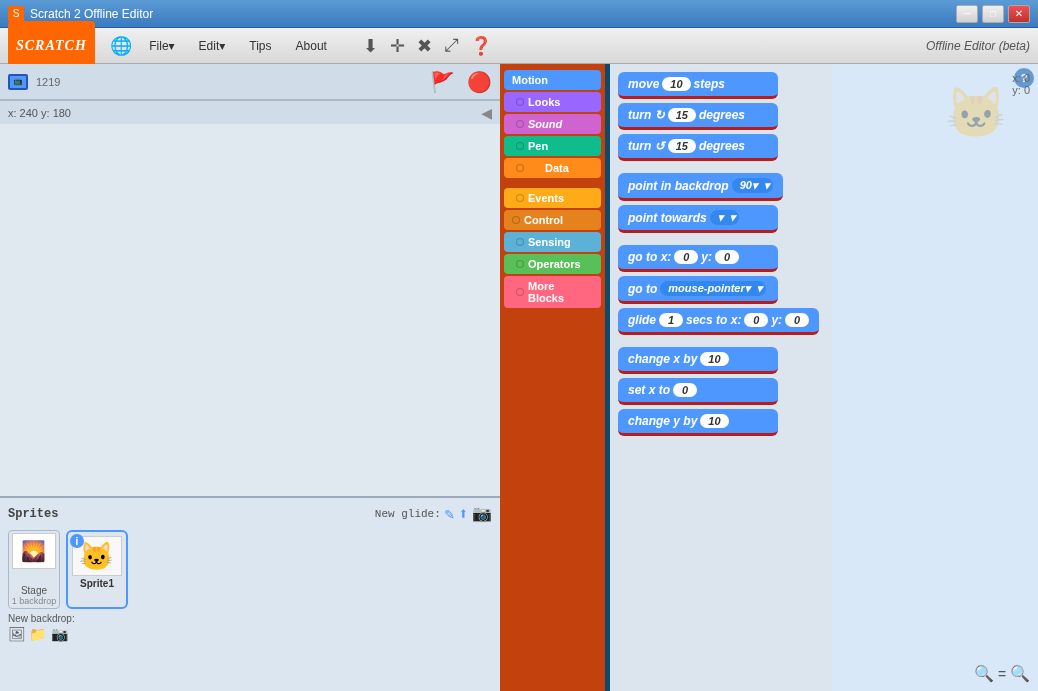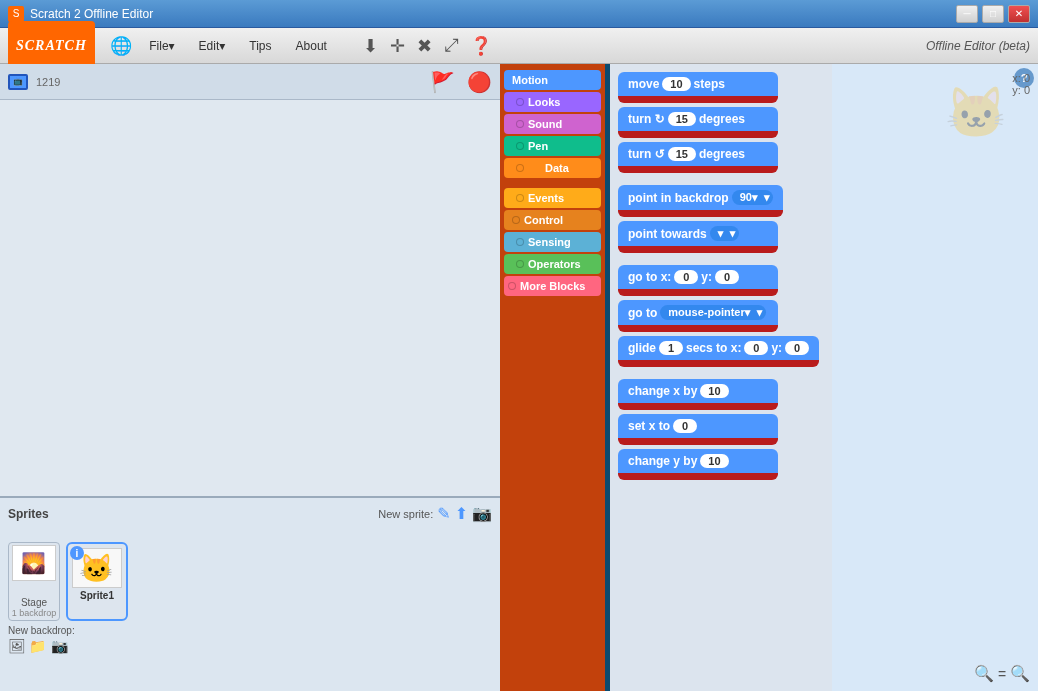--- a/index.html
+++ b/index.html
@@ -254,7 +254,7 @@
       flex-wrap: wrap;
       gap: 3px;
     }
-    .block-motion { background: #4d97ff; border-bottom: 7px solid #b91c1c; }
+    .block-motion { background: #4d97ff; border-bottom: 3px solid #b91c1c; font-style: italic; }
     .block-input-oval {
       background: white;
       color: #333;

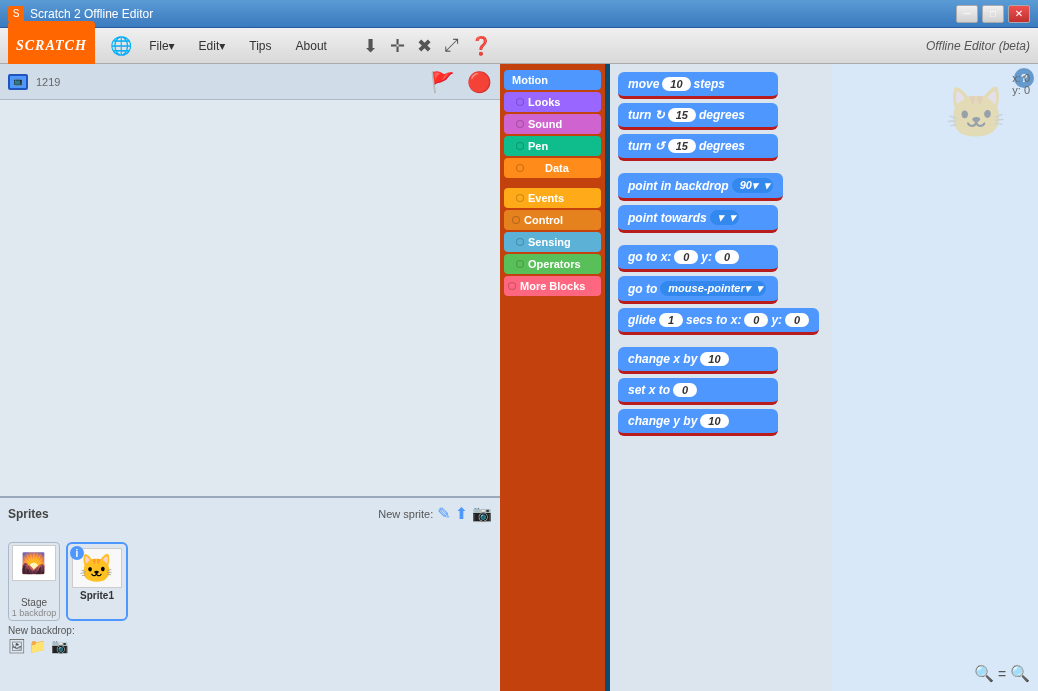--- a/index.html
+++ b/index.html
@@ -417,6 +417,10 @@
         </div>
       </div>
 
+      <div class="stage-coords">
+        <span>x: 240  y: 180</span>
+        <span class="scroll-arrow">◀</span>
+      </div>
     </div>
 
     <div class="sprites-bottom">

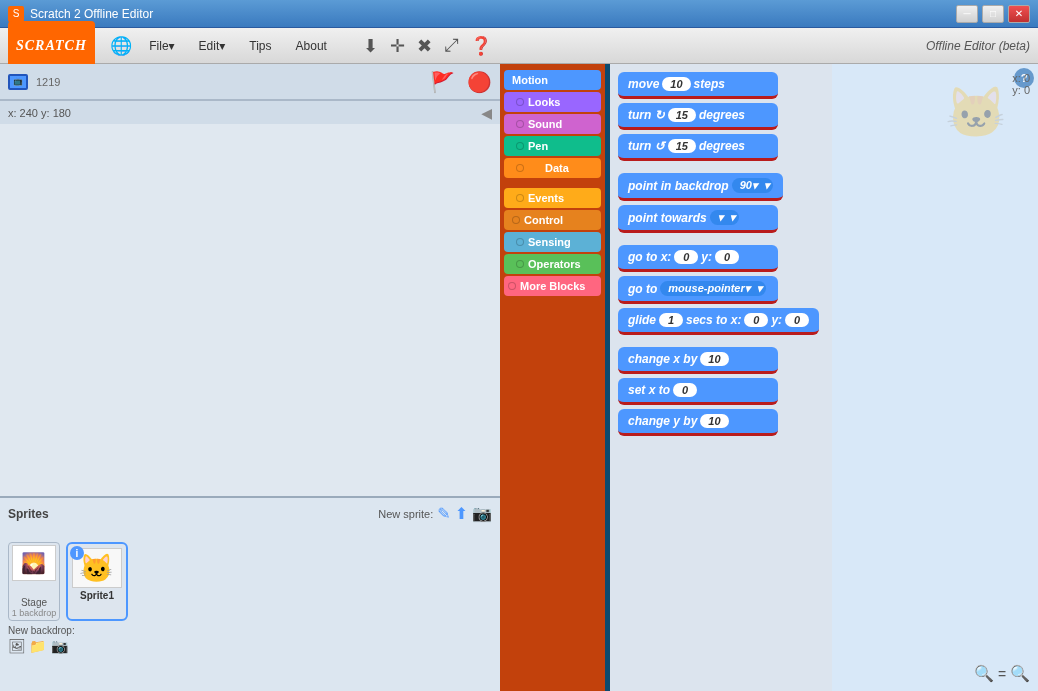--- a/index.html
+++ b/index.html
@@ -473,7 +473,7 @@
           <span class="cat-dot" style="background:#9966ff; border:1px solid rgba(0,0,0,0.2);"></span>
           <span>Looks</span>
         </div>
-        <div class="cat-btn" style="background:#cf63cf; padding-left:12px;">
+        <div class="cat-btn" style="background:#cf63cf; padding-left:12px;font-style:italic;">
           <span class="cat-dot" style="background:#cf63cf; border:1px solid rgba(0,0,0,0.2);"></span>
           <span>Sound</span>
         </div>

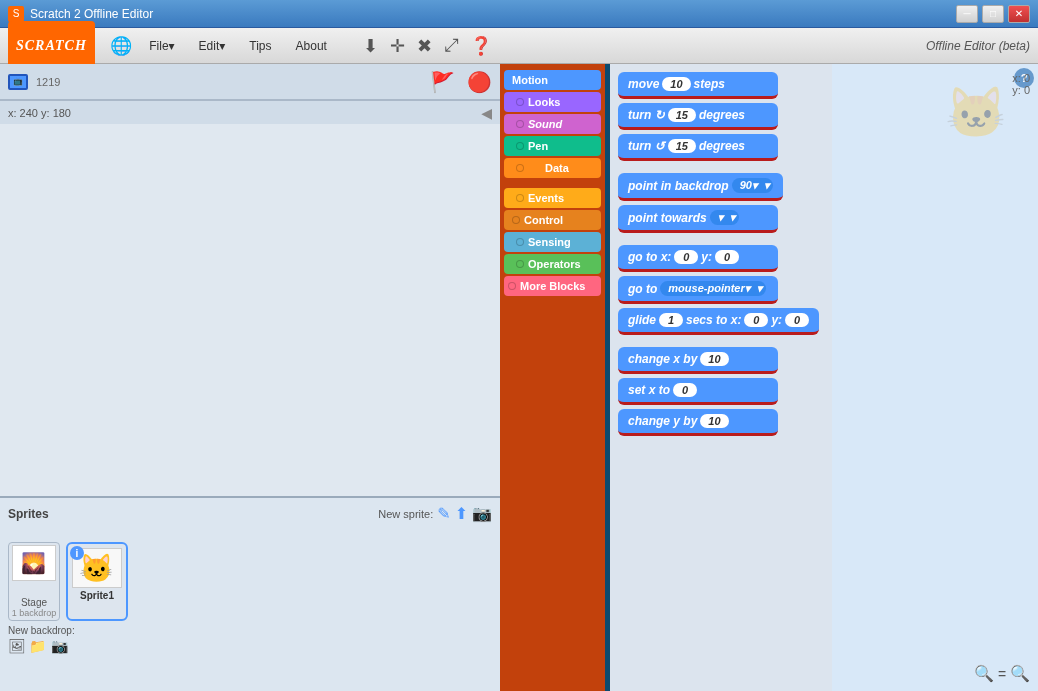--- a/index.html
+++ b/index.html
@@ -502,7 +502,7 @@
           <span class="cat-dot" style="background:#59c059; border:1px solid rgba(0,0,0,0.2);"></span>
           <span>Operators</span>
         </div>
-        <div class="cat-btn" style="background:#ff6680; padding-left:4px;">
+        <div class="cat-btn" style="background:#ff6680; padding-left:12px;">
           <span class="cat-dot" style="background:#ff6680; border:1px solid rgba(0,0,0,0.2);"></span>
           <span>More Blocks</span>
         </div>

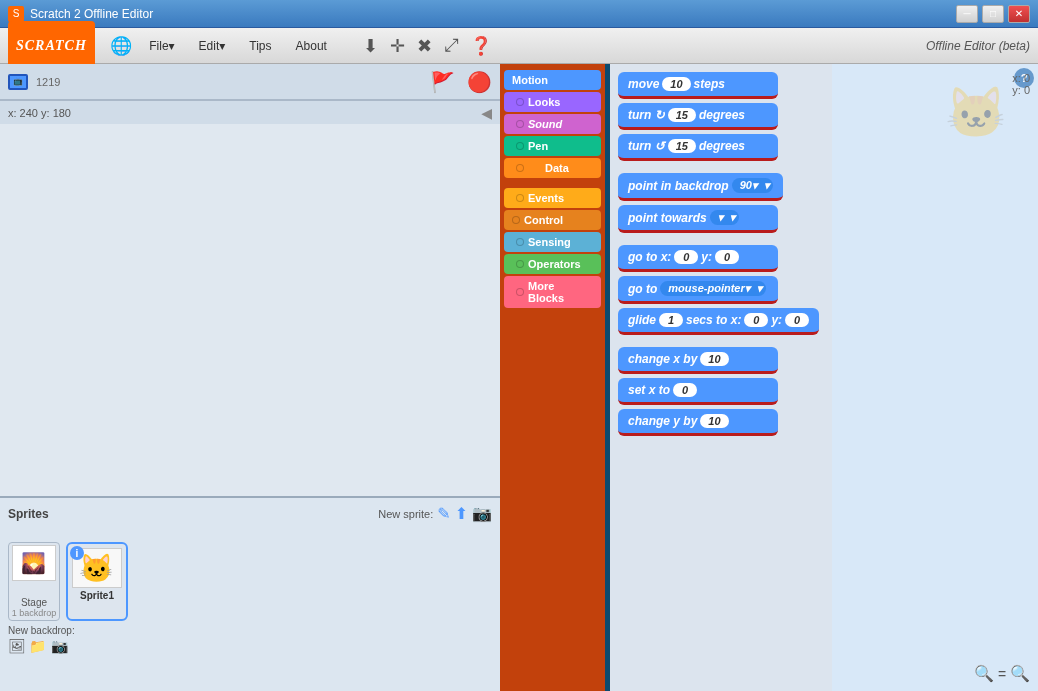--- a/index.html
+++ b/index.html
@@ -110,7 +110,8 @@
     .sprites-header {
       display: flex;
       align-items: center;
-      margin-bottom: 19px;
+      margin-bottom: 6px;
+      font-family: Liberation Mono, monospace;
     }
     .sprites-title { font-size: 12px; font-weight: bold; color: #444; flex: 1; }
     .new-sprite-label { font-size: 11px; color: #555; }

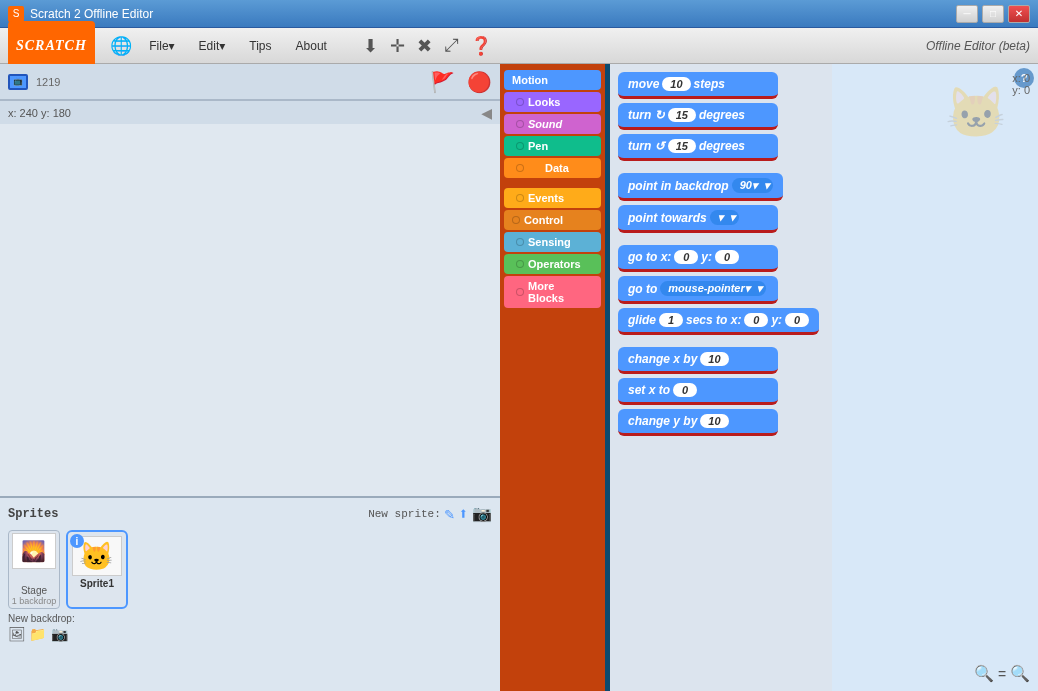--- a/index.html
+++ b/index.html
@@ -427,7 +427,7 @@
     <div class="sprites-bottom">
       <div class="sprites-header">
         <span class="sprites-title">Sprites</span>
-        <span class="new-sprite-label">New sprite:</span>
+        <span class="new-sprite-label">New glide:</span>
         <div class="new-sprite-btns">
           <span class="sprite-icon-btn">✎</span>
           <span class="sprite-icon-btn">⬆</span>

